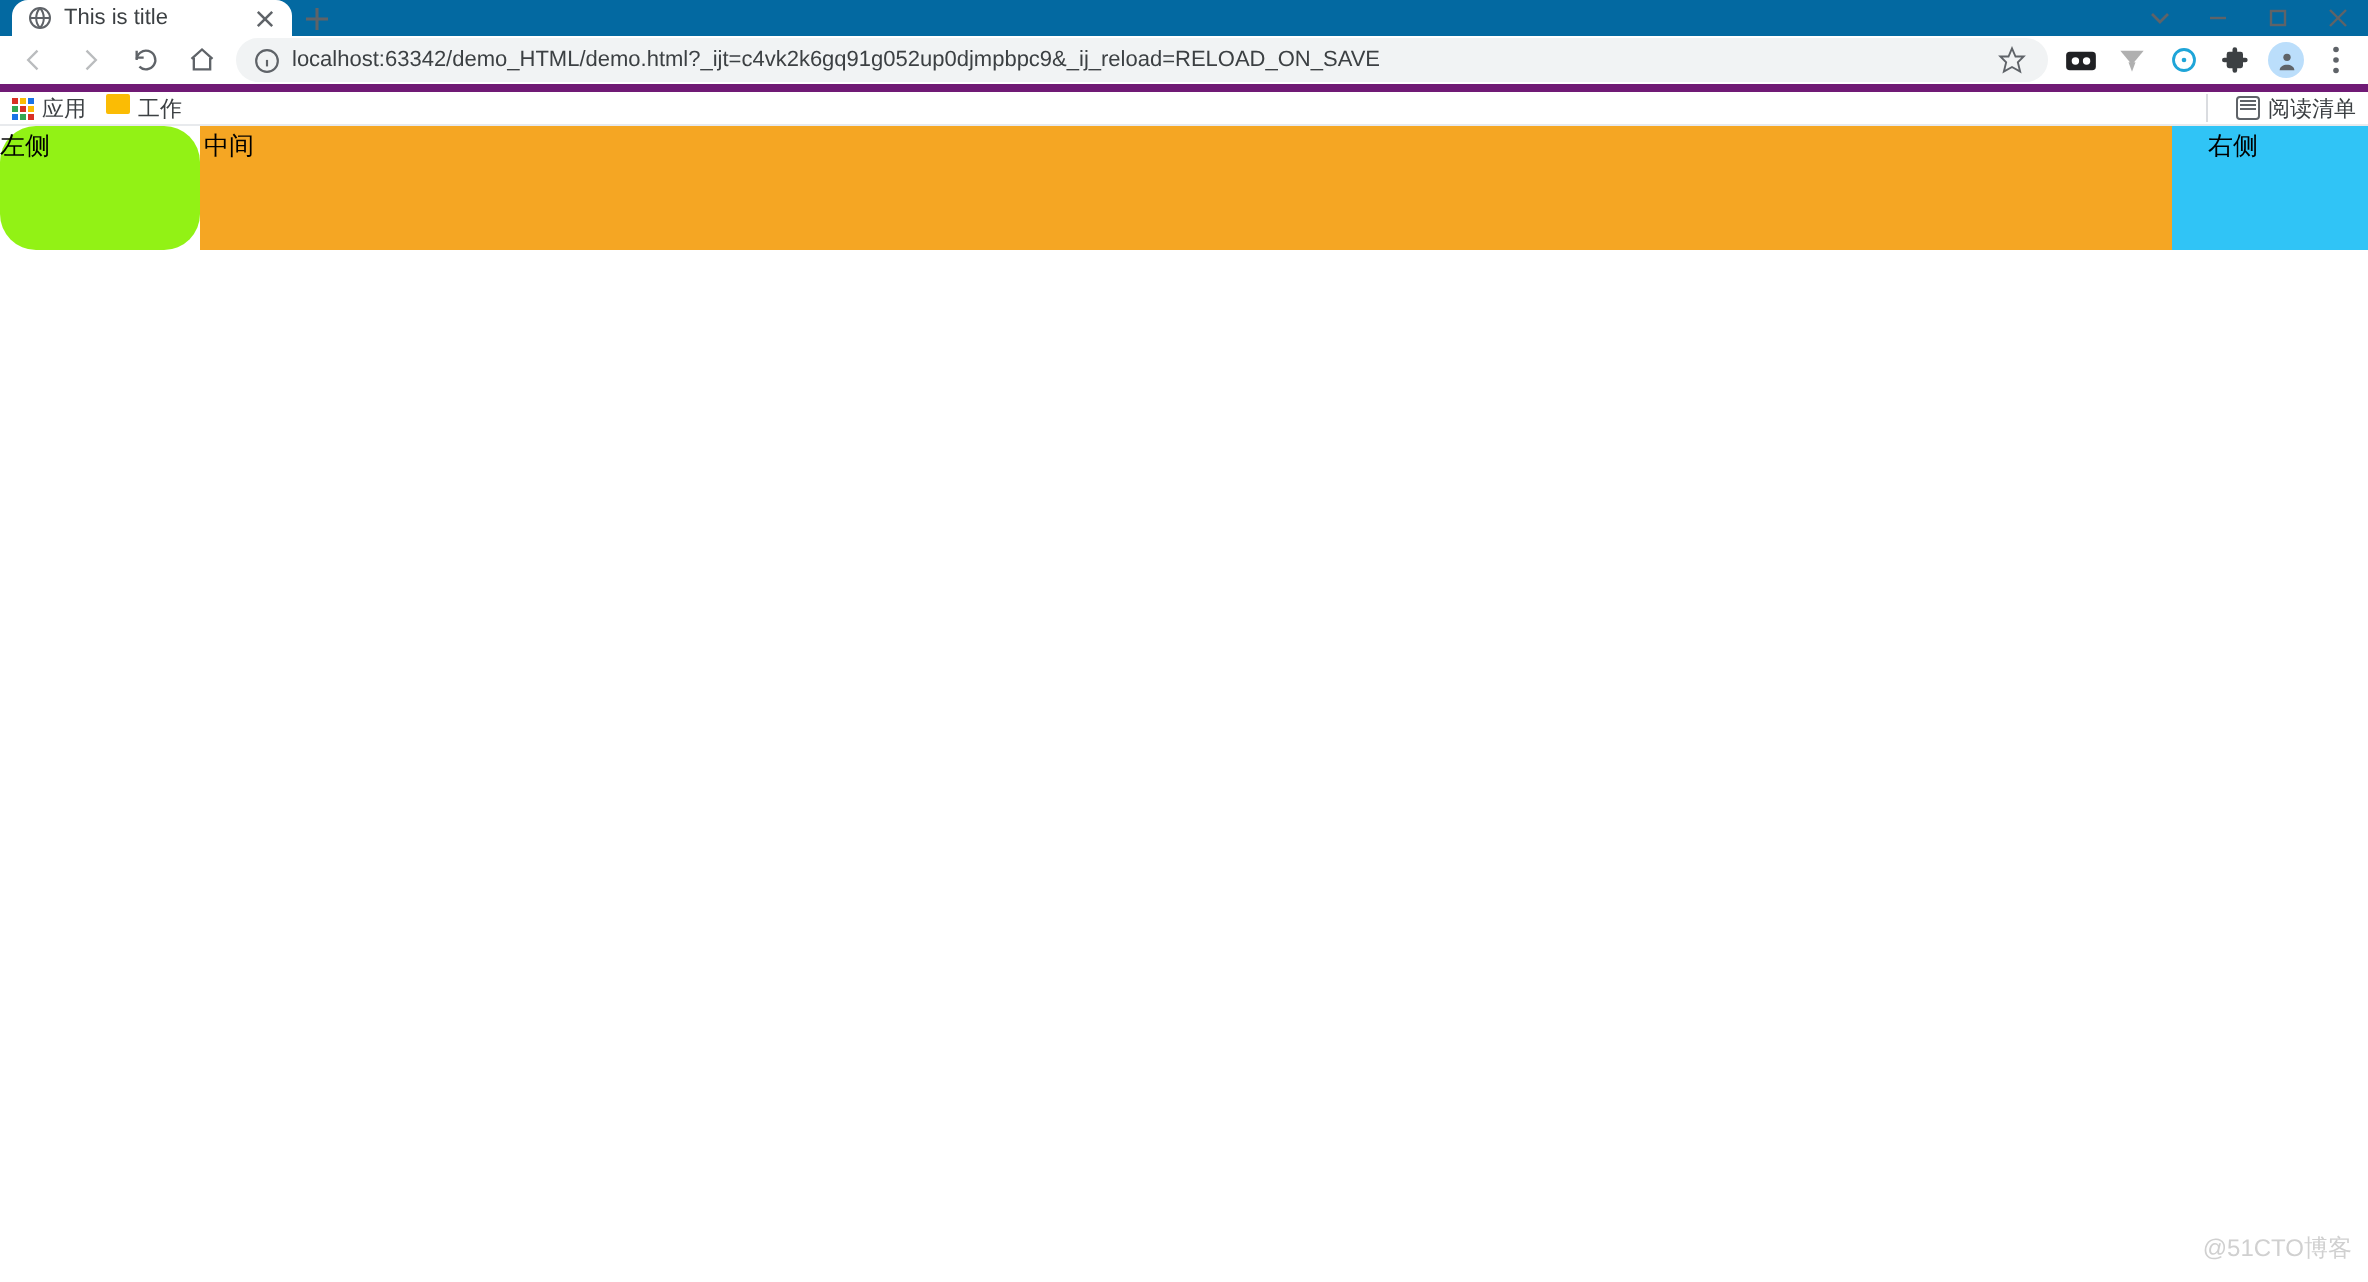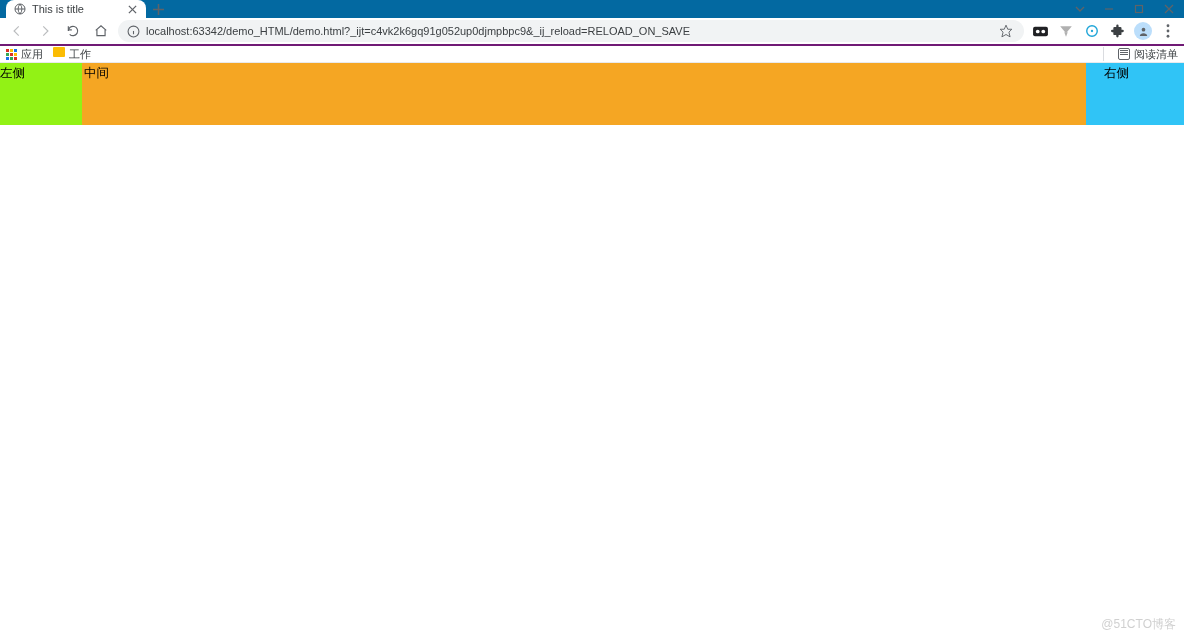--- a/index.html
+++ b/index.html
@@ -18,7 +18,7 @@
     .chev-down { width: 28px; height: 18px; display:flex; align-items:center; justify-content:center; color:#5f6368; font-size:11px;}
 
     
-    .toolbar { height: 28px; background: #fff; border-bottom: 2px solid #701a75; display: flex; align-items: center; padding: 0 6px; gap: 6px; }
+    .toolbar { height: 28px; background: #fff; border-bottom: 4px solid #701a75; display: flex; align-items: center; padding: 0 6px; gap: 6px; }
     .nav-btn { width: 22px; height: 22px; display: flex; align-items: center; justify-content: center; color: #babcbe; }
     .nav-btn.active { color: #5f6368; }
     .addr { display:flex; align-items:center; flex:1; height:22px; border-radius:12px; background:#f1f3f4; padding:0 8px; gap:6px; font-size:11px; color:#3c4043; }

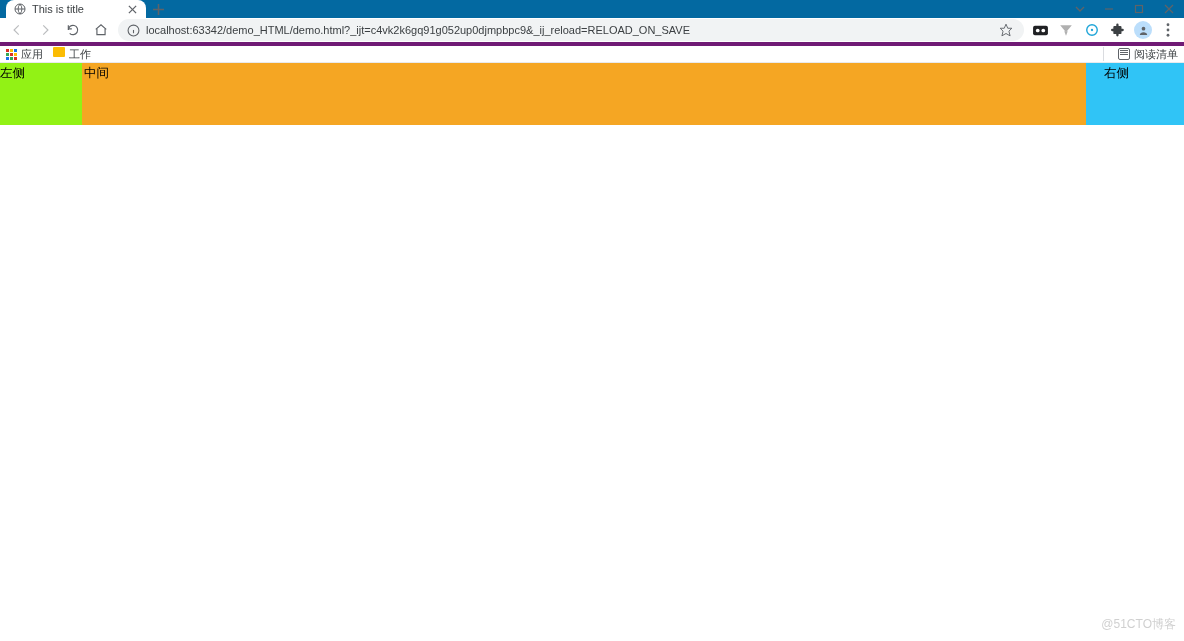--- a/index.html
+++ b/index.html
@@ -46,7 +46,7 @@
 
     
     .page { display:flex; height:62px; width:100%; font-size:12.5px; color:#000; }
-    .col-left { width:82px; background:#92f215; padding:2px 2px 0 0; }
+    .col-left { width:100px; background:#92f215; padding:2px 2px 0 0;border-radius:18px; }
     .col-mid  { flex:1; background:#f5a623; padding:2px 4px 0 2px; }
     .col-right{ width:98px; background:#30c4f6; padding:2px 0 0 18px; }
 

